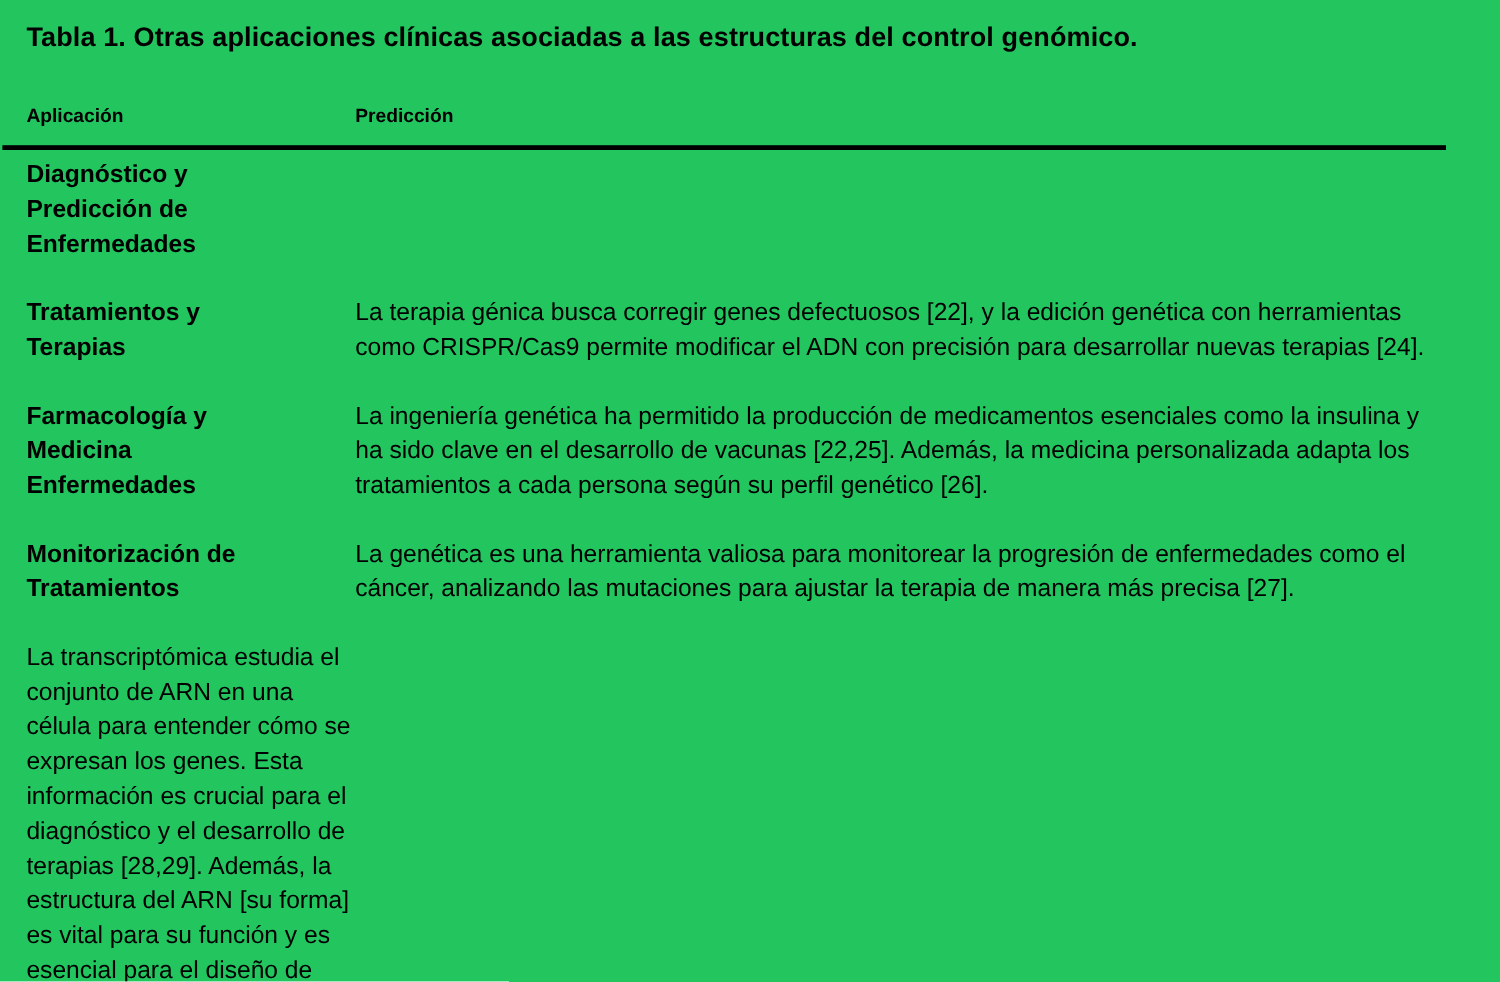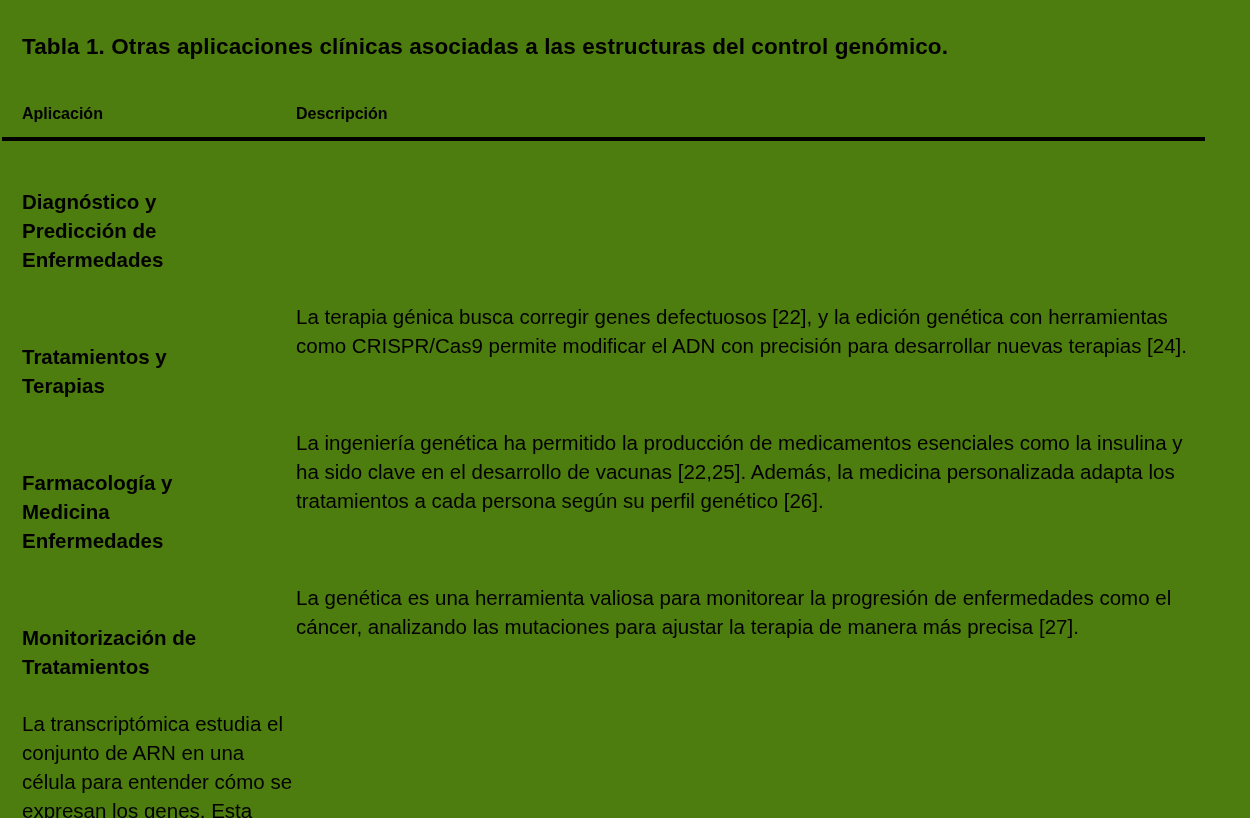--- a/index.html
+++ b/index.html
@@ -13,9 +13,9 @@
     position: relative;
     width: 1250px;
     height: 818px;
-    background: #4d7c0f;
+    background: #22c55e;
     box-sizing: border-box;
-    padding: 32px 45px 0 22px;
+    padding: 16px 45px 0 22px;
     overflow: hidden;
   }
   .table-title {

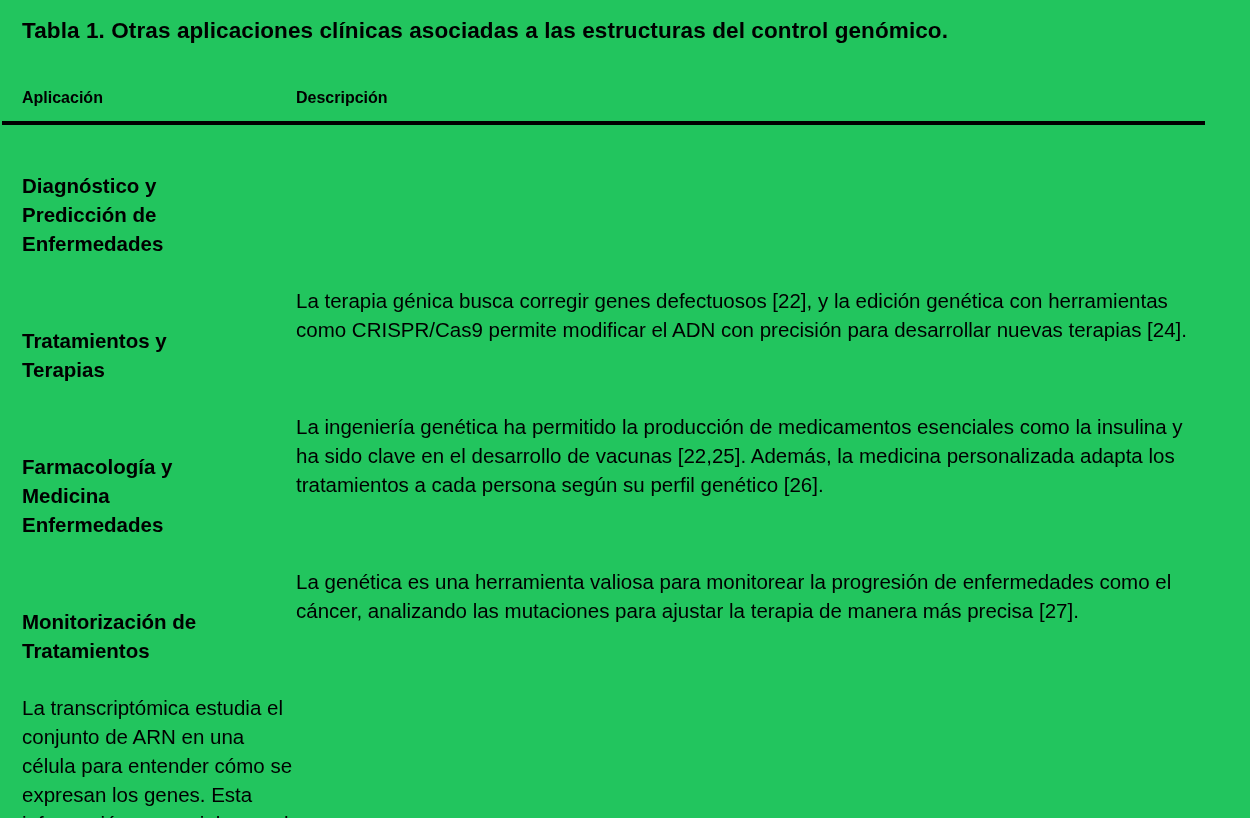--- a/index.html
+++ b/index.html
@@ -70,7 +70,7 @@
 
   <div class="col-headers">
     <div>Aplicación</div>
-    <div>Descripción</div>
+    <div>Predicción</div>
   </div>
 
   <div class="rule top-rule"></div>

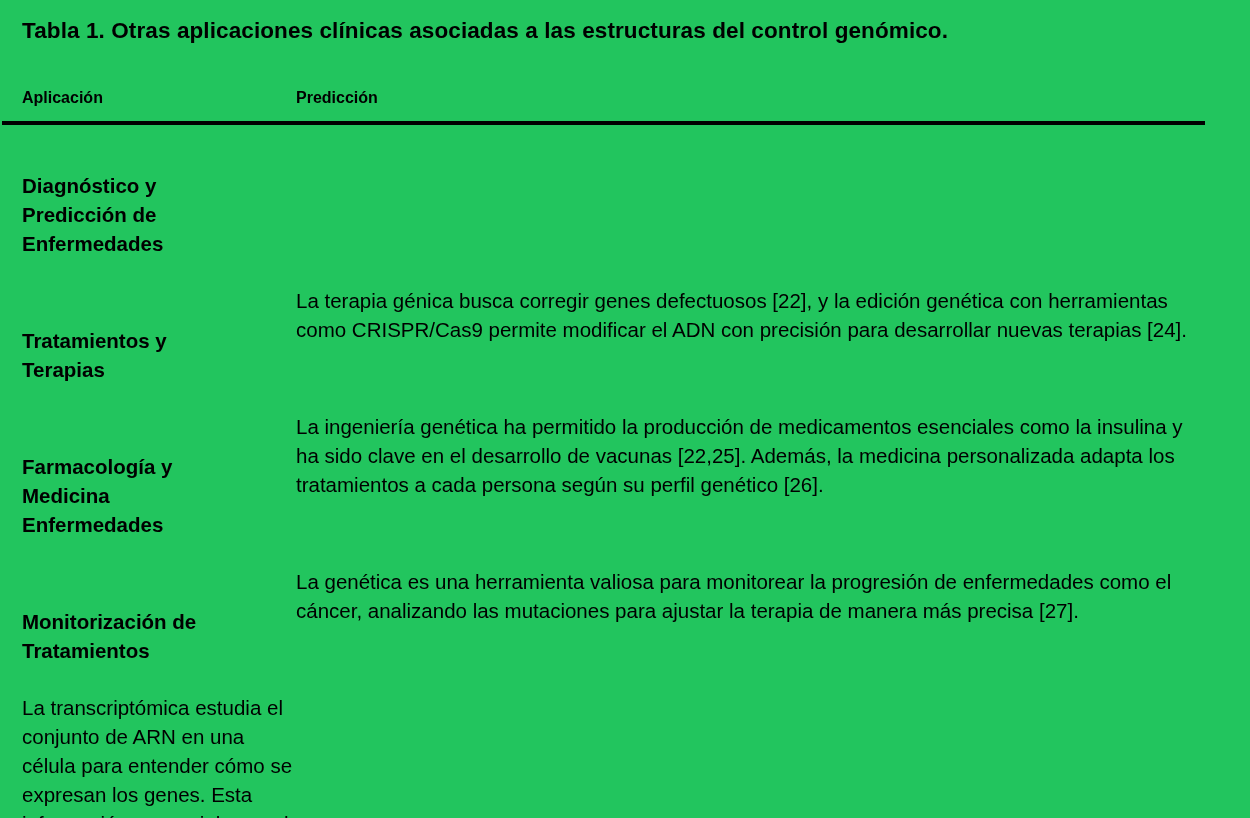--- a/index.html
+++ b/index.html
@@ -55,7 +55,6 @@
   .cell-app {
     font-weight: bold;
     max-width: 218px;
-    margin-top: 40px;
   }
   .cell-desc {
     max-width: 895px;

